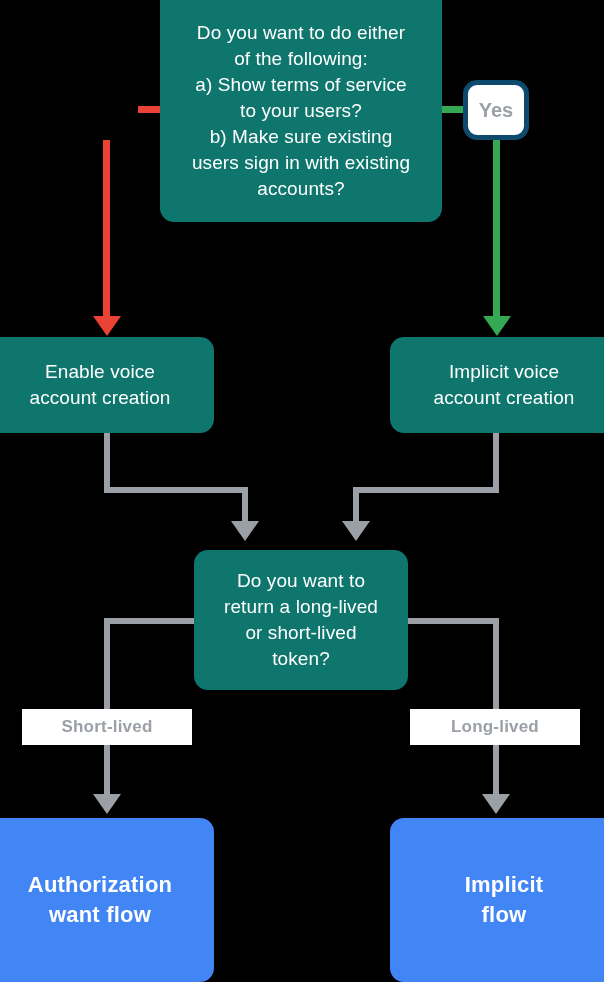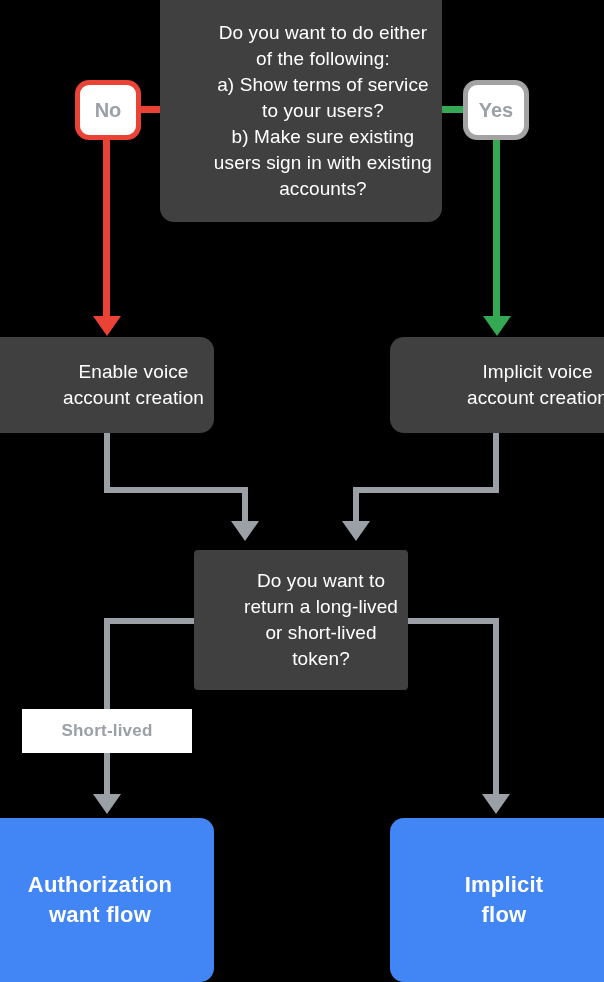--- a/index.html
+++ b/index.html
@@ -30,11 +30,10 @@
     color: #ffffff;
   }
   .node-gray {
-    background: #404040;
+    background: #0f766e;
     font-size: 19px;
     line-height: 26px;
     letter-spacing: 0.1px;
-    justify-content: flex-end;
   }
   .node-blue {
     background: #4285f4;

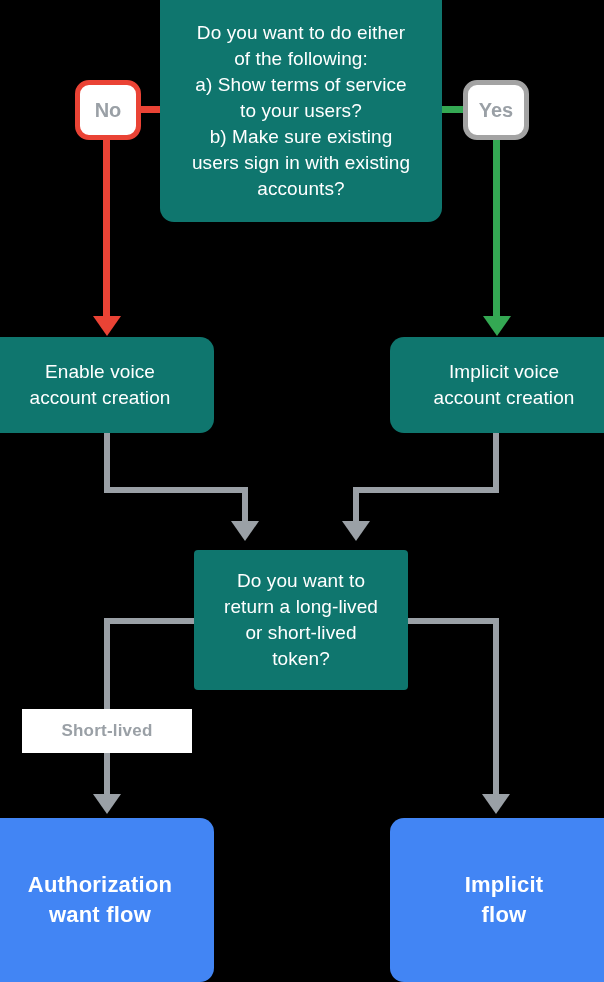--- a/index.html
+++ b/index.html
@@ -169,9 +169,6 @@
 flow</span>
   </div>
 
-  <div class="badge badge-no" style="left:75px; top:80px; width:66px; height:60px;">
-    <span>No</span>
-  </div>
 
   <div class="badge badge-yes" style="left:463px; top:80px; width:66px; height:60px;">
     <span>Yes</span>

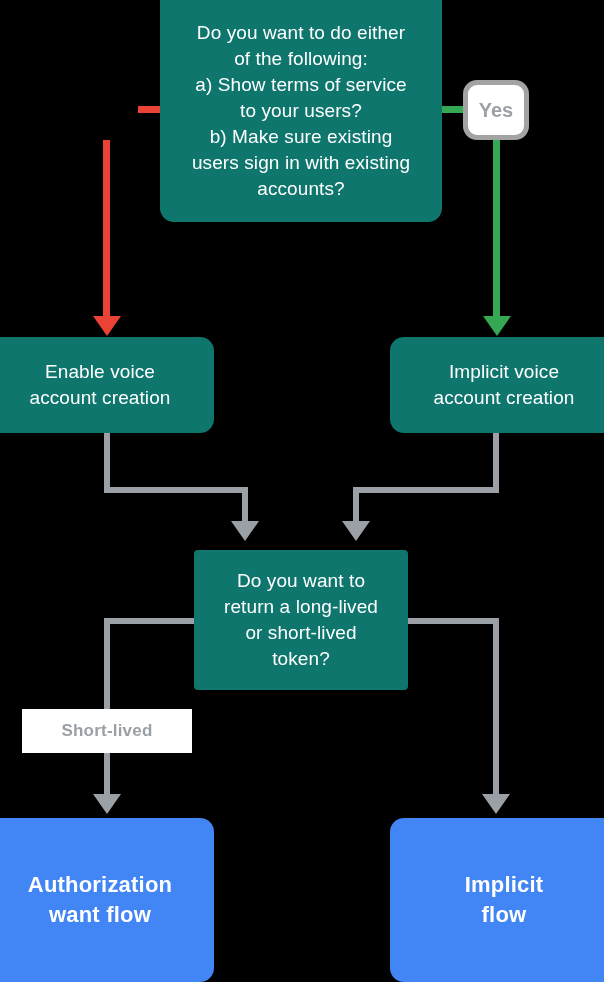--- a/index.html
+++ b/index.html
@@ -59,7 +59,7 @@
     z-index: 6;
   }
   .badge-no  { border: 5px solid #ea4335; }
-  .badge-yes { border: 5px solid #a3a3a3; }
+  .badge-yes { border: 5px solid #0c4a6e; }
 
   
   .edge-label {

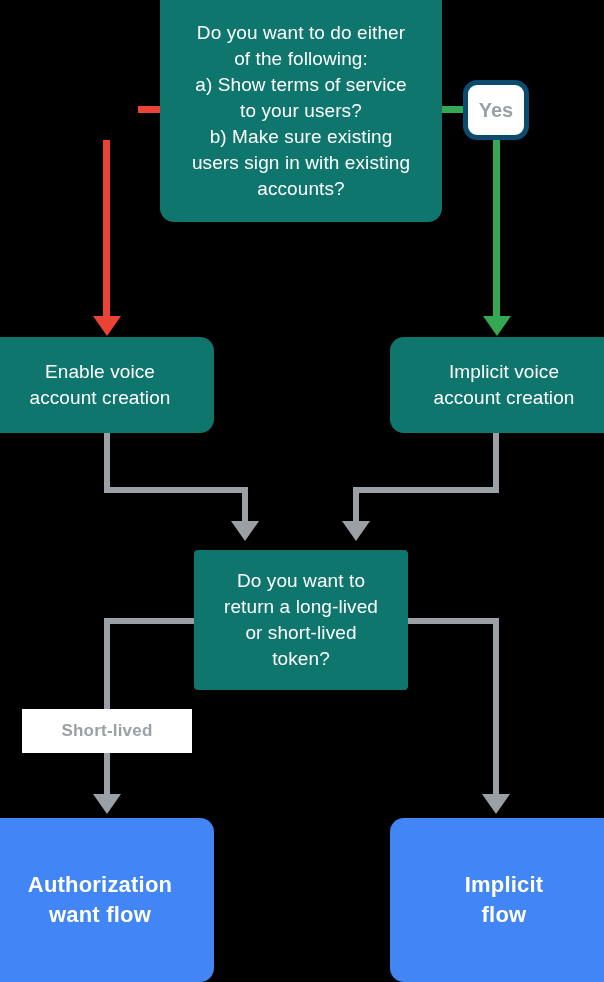--- a/index.html
+++ b/index.html
@@ -26,7 +26,7 @@
     align-items: center;
     justify-content: center;
     text-align: center;
-    border-radius: 4px;
+    border-radius: 14px;
     color: #ffffff;
   }
   .node-gray {

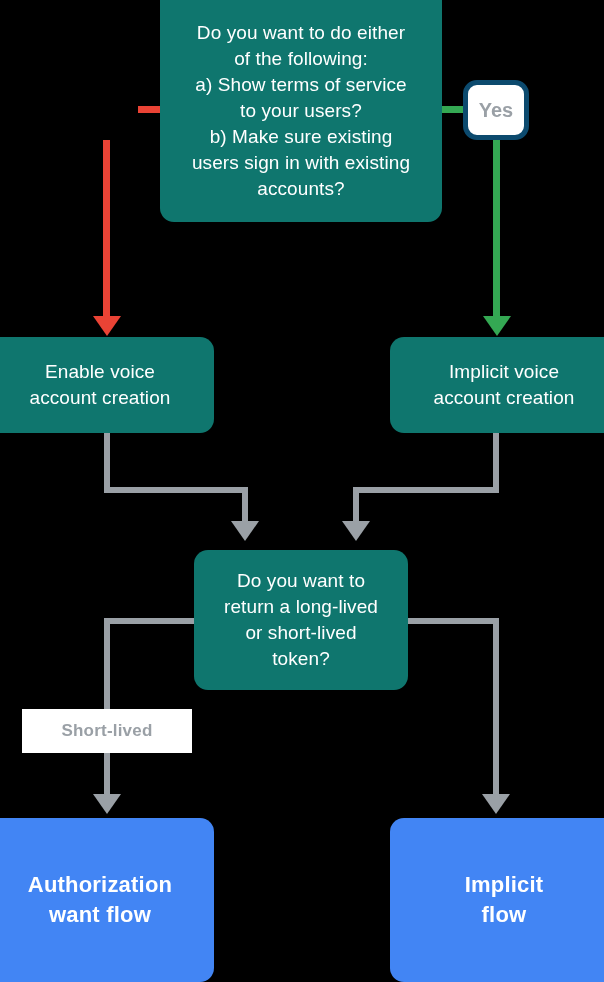--- a/index.html
+++ b/index.html
@@ -174,7 +174,7 @@
     <span>Yes</span>
   </div>
 
-  <div class="edge-label" style="left:22px; top:709px; width:170px; height:44px;align-items:center;">
+  <div class="edge-label" style="left:22px; top:709px; width:170px; height:36px;align-items:center;">
     <span>Short-lived</span>
   </div>
 

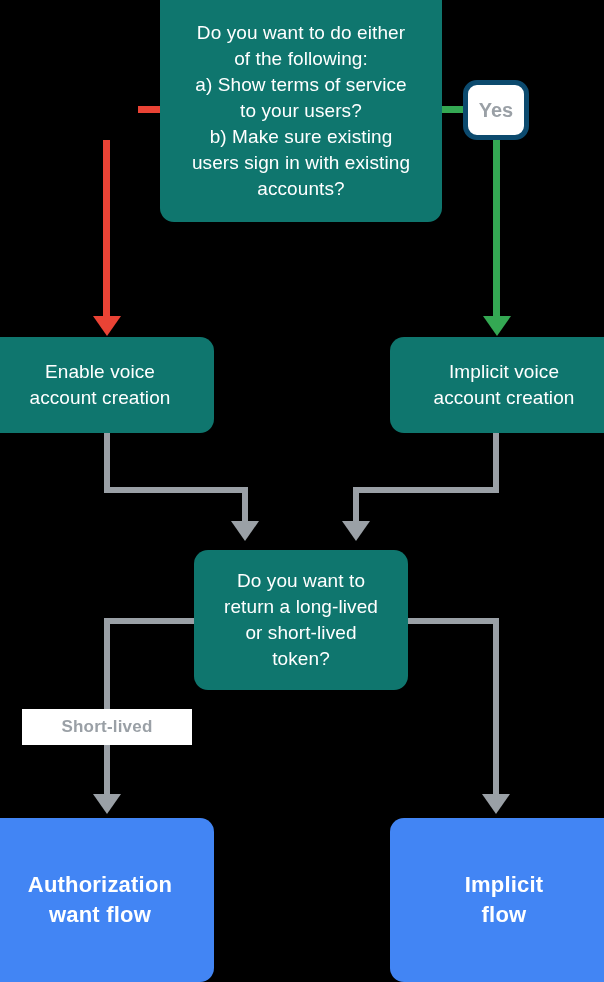--- a/index.html
+++ b/index.html
@@ -178,6 +178,9 @@
     <span>Short-lived</span>
   </div>
 
+  <div class="edge-label" style="left:410px; top:709px; width:170px; height:36px;">
+    <span>Long-lived</span>
+  </div>
 
 </div>
 

